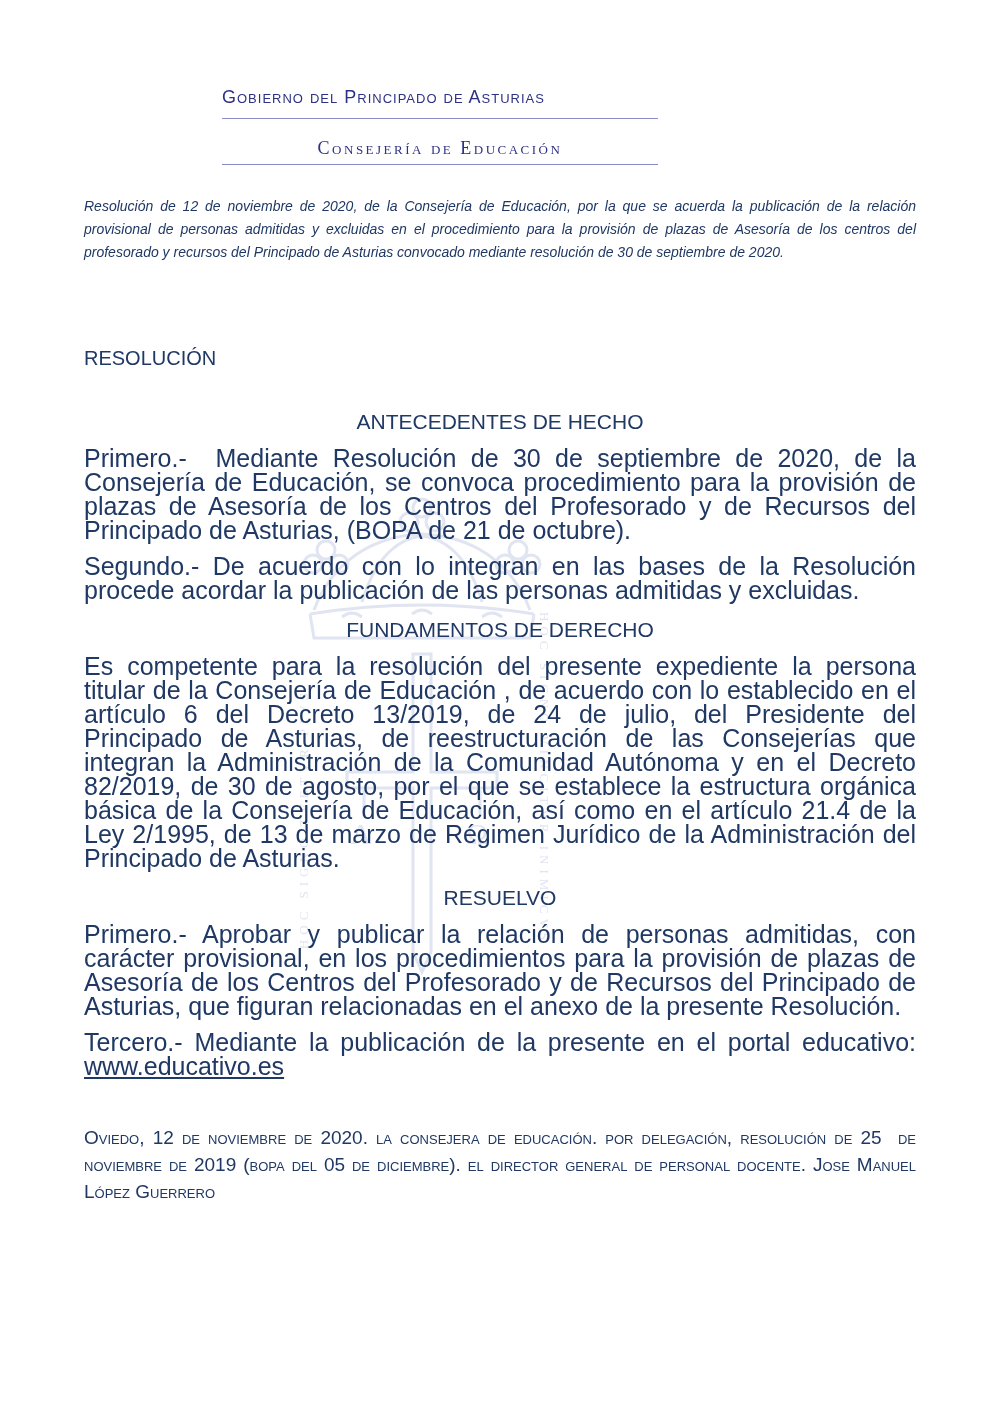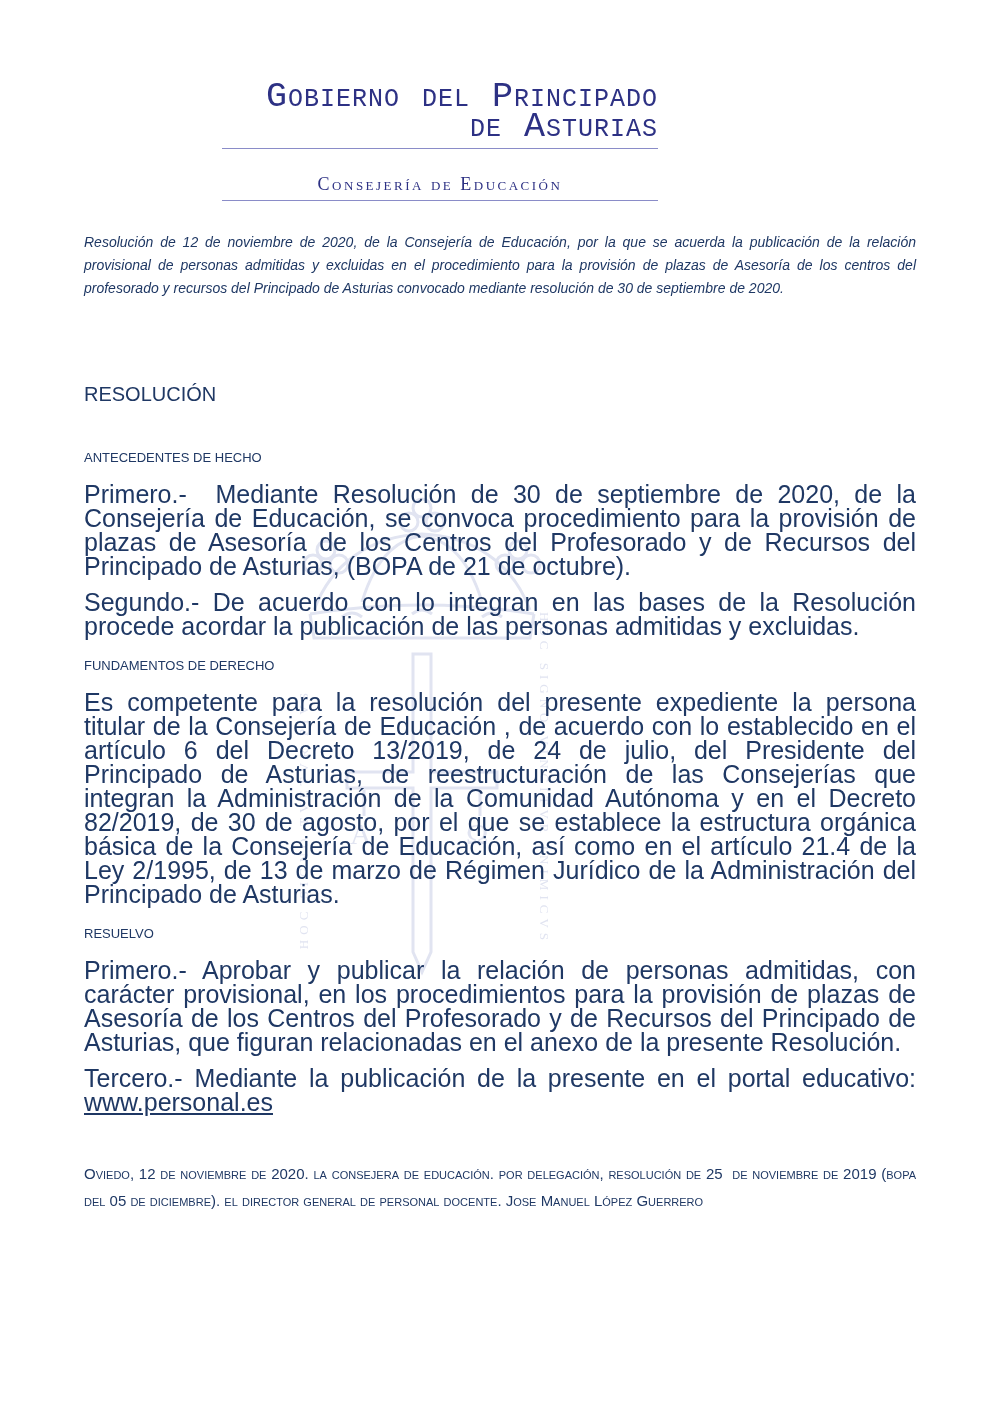--- a/index.html
+++ b/index.html
@@ -31,11 +31,11 @@
 
   .letterhead { width:436px; margin-left:138px; padding-top:82px; }
   .gov-title {
-    font-family:Liberation Mono, monospace;
+    font-family:Liberation Sans, sans-serif;
     font-variant:small-caps;
-    font-size:35px; line-height:30px;
+    font-size:18px; line-height:30px;
     letter-spacing:1px;
-    text-align:right;
+    text-align:left;
     color:#2d3184;
   }
   .rule { border:0; border-top:1px solid #8a8cc8; margin:0; }

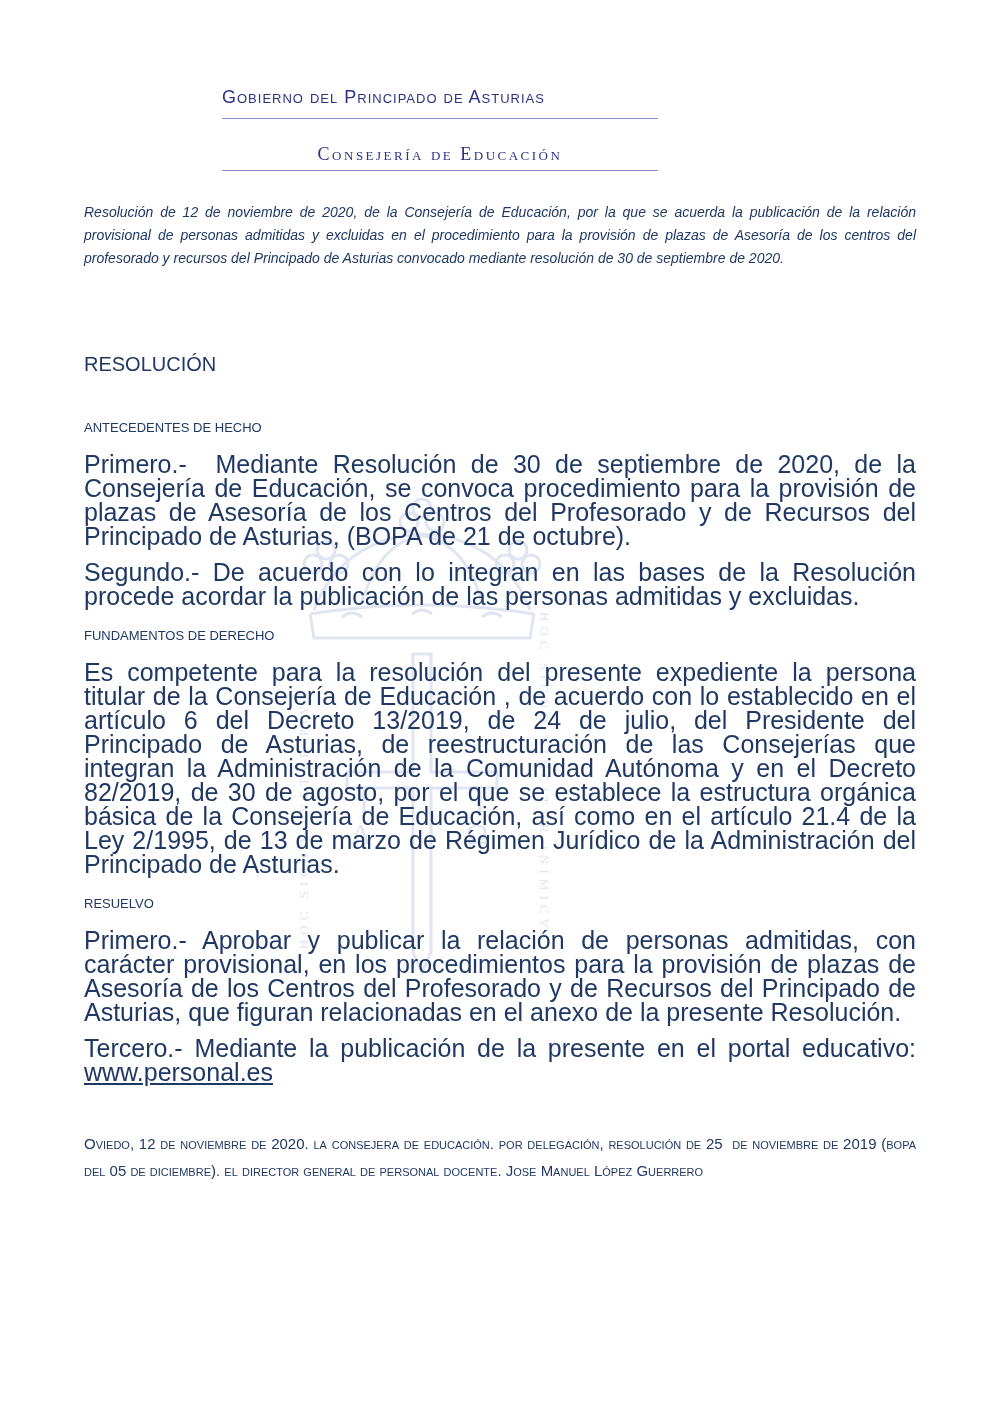--- a/index.html
+++ b/index.html
@@ -48,7 +48,7 @@
     letter-spacing:2.5px;
     text-align:center;
     color:#2d3184;
-    margin-top:24px;
+    margin-top:18px;
   }
 
   p, h1, h2 { margin:0; font-weight:normal; }

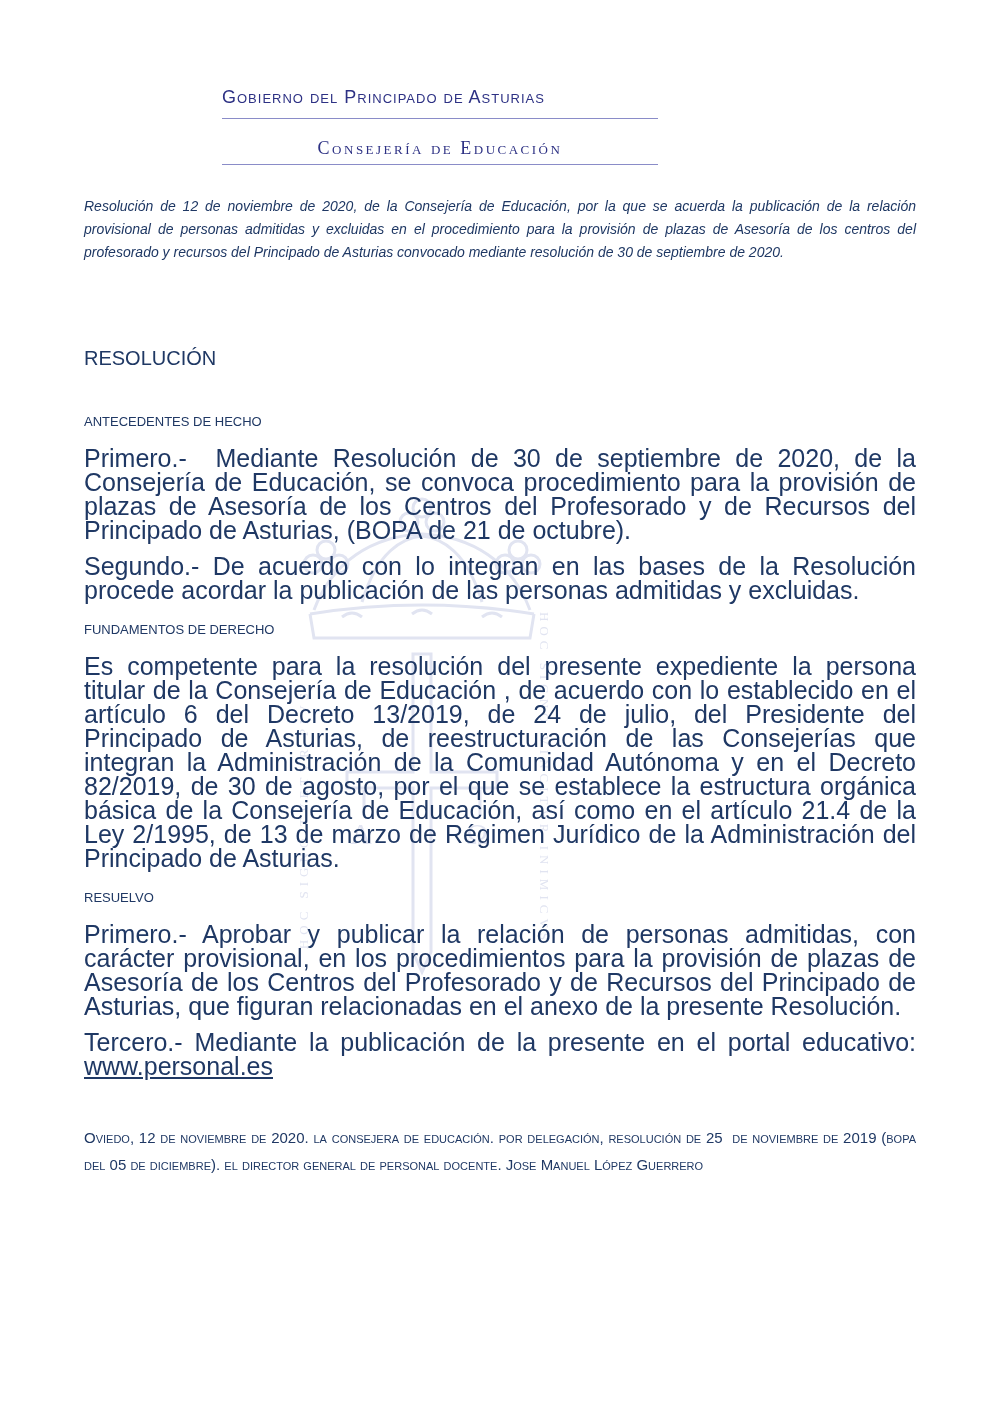--- a/index.html
+++ b/index.html
@@ -71,8 +71,8 @@
     margin-top:82px;
   }
   .section-heading {
-    font-size:13px; line-height:24px;
-    text-align:left;
+    font-size:21px; line-height:24px;
+    text-align:center;
     margin-top:40px;
   }
   .section-heading.tight { margin-top:16px; }

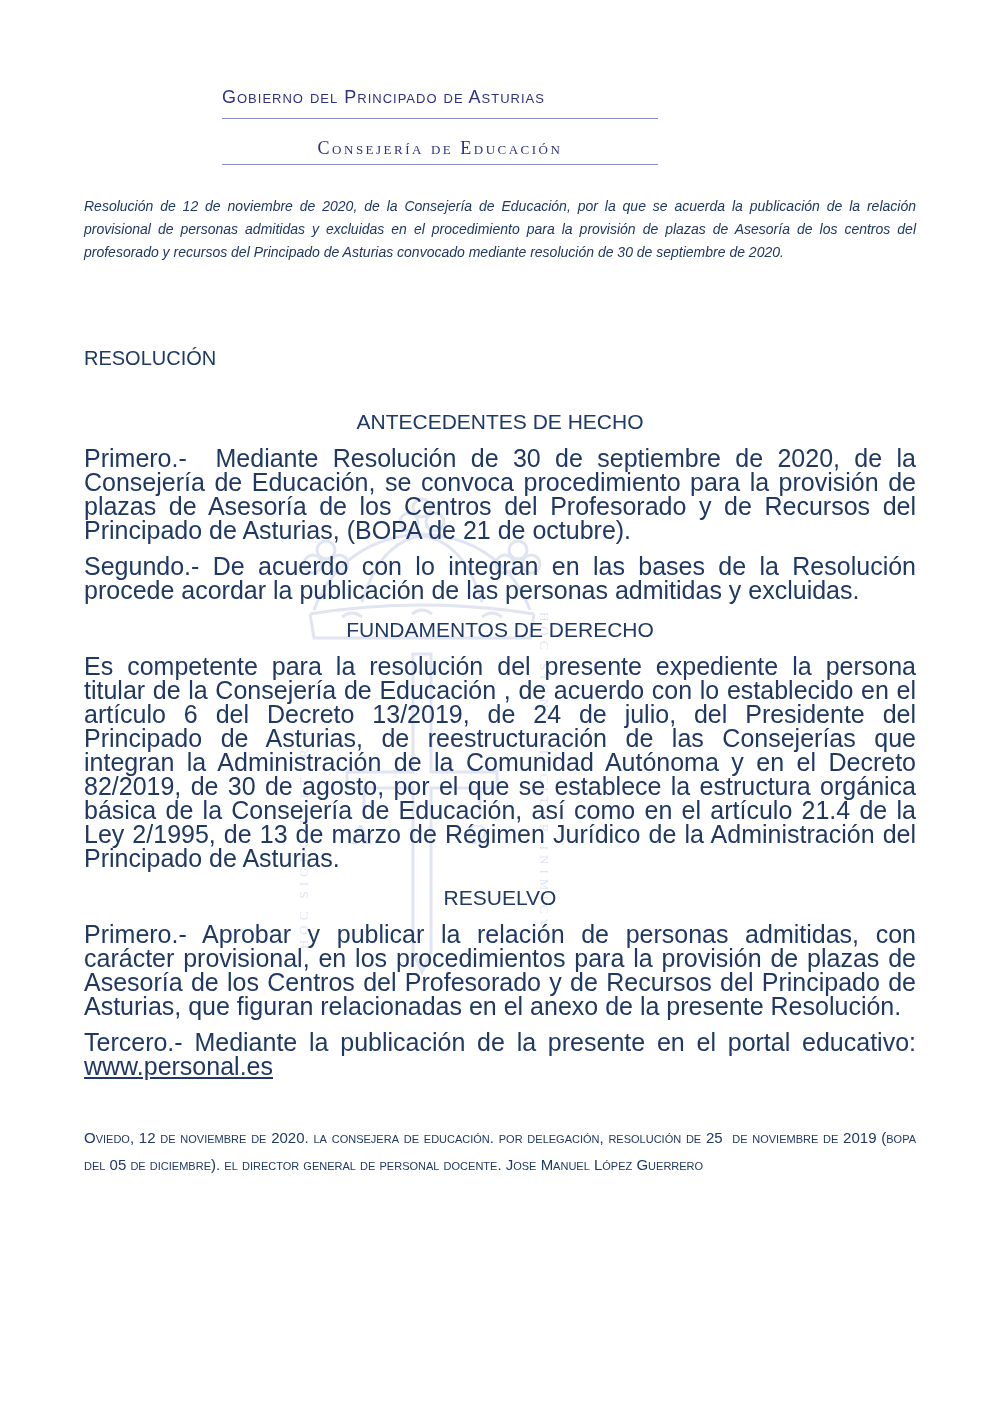--- a/index.html
+++ b/index.html
@@ -144,7 +144,7 @@
 
     <h2 class="section-heading tight">RESUELVO</h2>
     <p class="body-par">Primero.- Aprobar y publicar la relación de personas admitidas, con carácter provisional, en los procedimientos para la provisión de plazas de Asesoría de los Centros del Profesorado y de Recursos del Principado de Asturias, que figuran relacionadas en el anexo de la presente Resolución.</p>
-    <p class="body-par"><span>Tercero.- Mediante la publicación de la presente en el portal educativo: </span><a class="link" href="#">www.personal.es</a></p>
+    <p class="body-par"><span>Tercero.- Mediante la publicación de la presente en el portal educativo: </span><a class="link" href="#">www.educativo.es</a></p>
 
     <p class="signature">Oviedo, 12 de noviembre de 2020. la consejera de educación. por delegación, resolución de 25  de noviembre de 2019 (bopa del 05 de diciembre). el director general de personal docente. Jose Manuel López Guerrero</p>
 

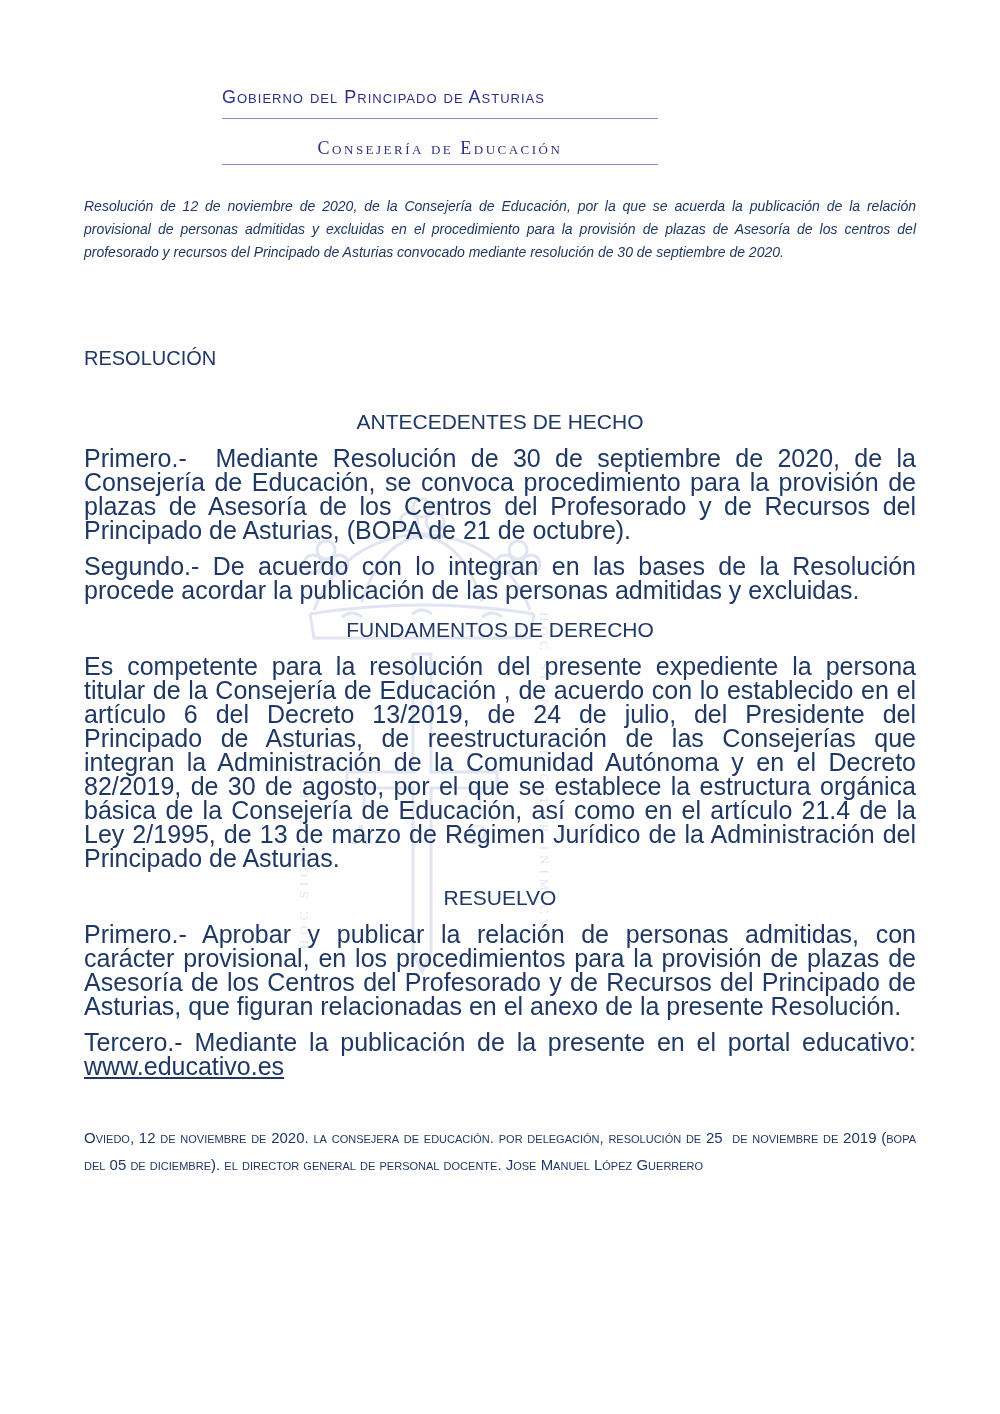--- a/index.html
+++ b/index.html
@@ -79,7 +79,7 @@
   .link { color:#1f3864; text-decoration:underline; }
   .signature {
     font-variant:small-caps;
-    font-size:15px; line-height:27px;
+    font-size:19px; line-height:27px;
     text-align:justify;
     white-space:pre-wrap;
     margin-top:46px;

